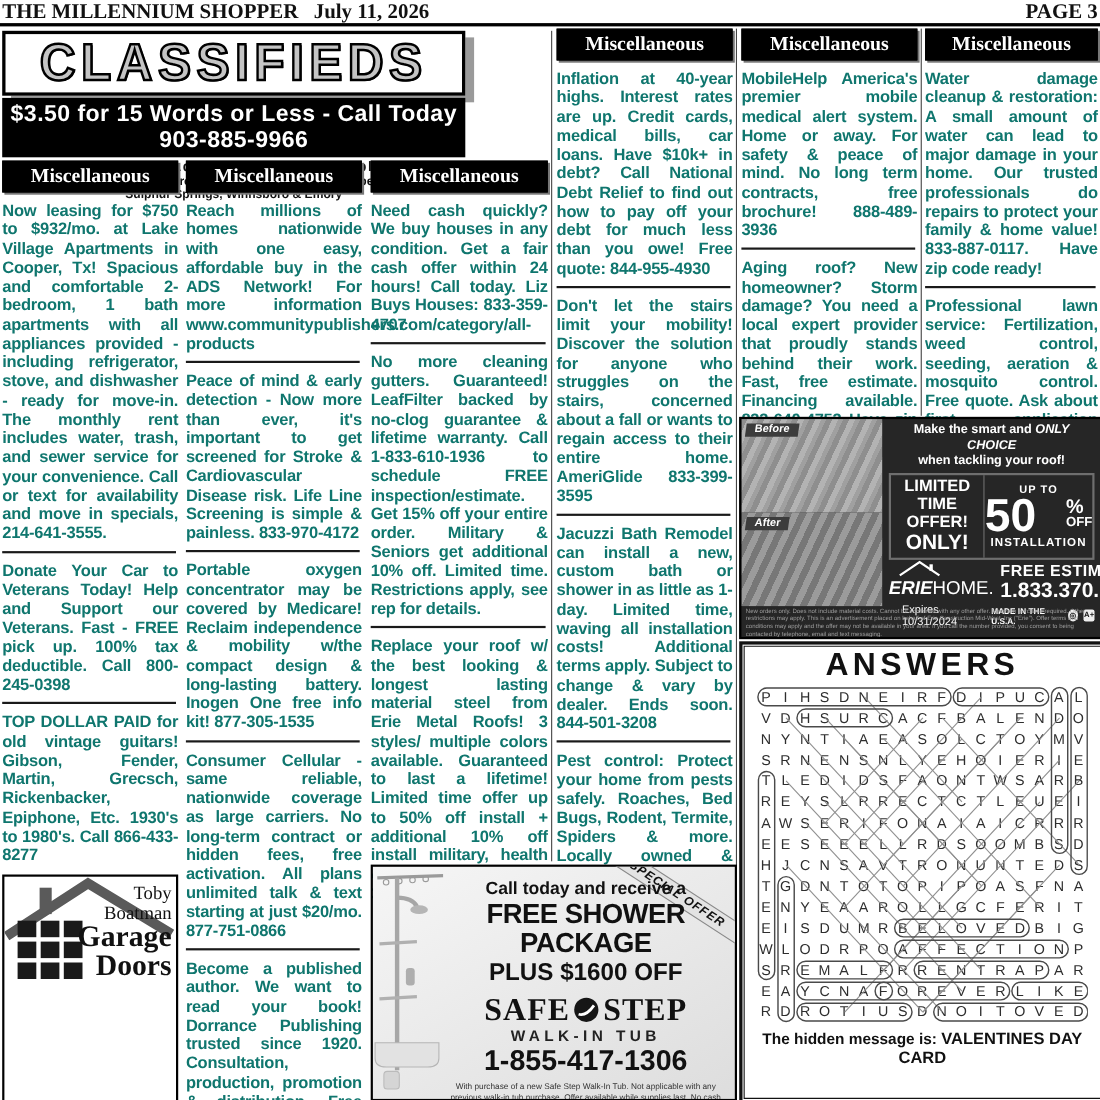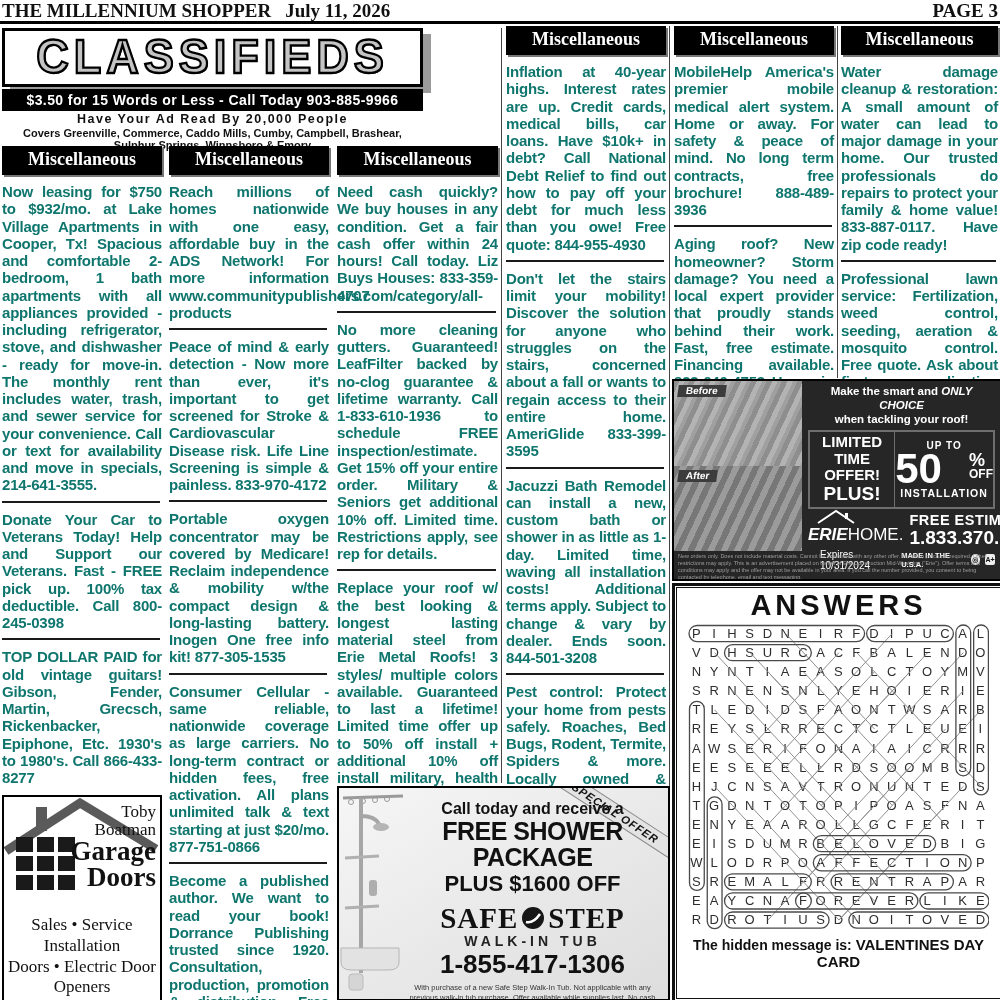--- a/index.html
+++ b/index.html
@@ -19,7 +19,7 @@
   .cls-word{font-weight:bold;font-size:45px;letter-spacing:5px;text-align:center;color:#c4c4c4;
             -webkit-text-stroke:2.2px #000;text-shadow:1px 1px 0 #000;line-height:1.0;
             transform:scaleY(1.05);}
-  .price-bar{background:#000;color:#fff;font-weight:bold;font-size:14px;text-align:center;
+  .price-bar{background:#000;color:#fff;font-weight:bold;font-size:21px;text-align:center;
              padding:3px 0;letter-spacing:0.4px;}
   .reach-line{font-weight:bold;font-size:12.5px;text-align:center;letter-spacing:1.5px;padding-top:1px;}
   .coverage-line{font-weight:bold;font-size:11px;text-align:center;padding-top:1px;}

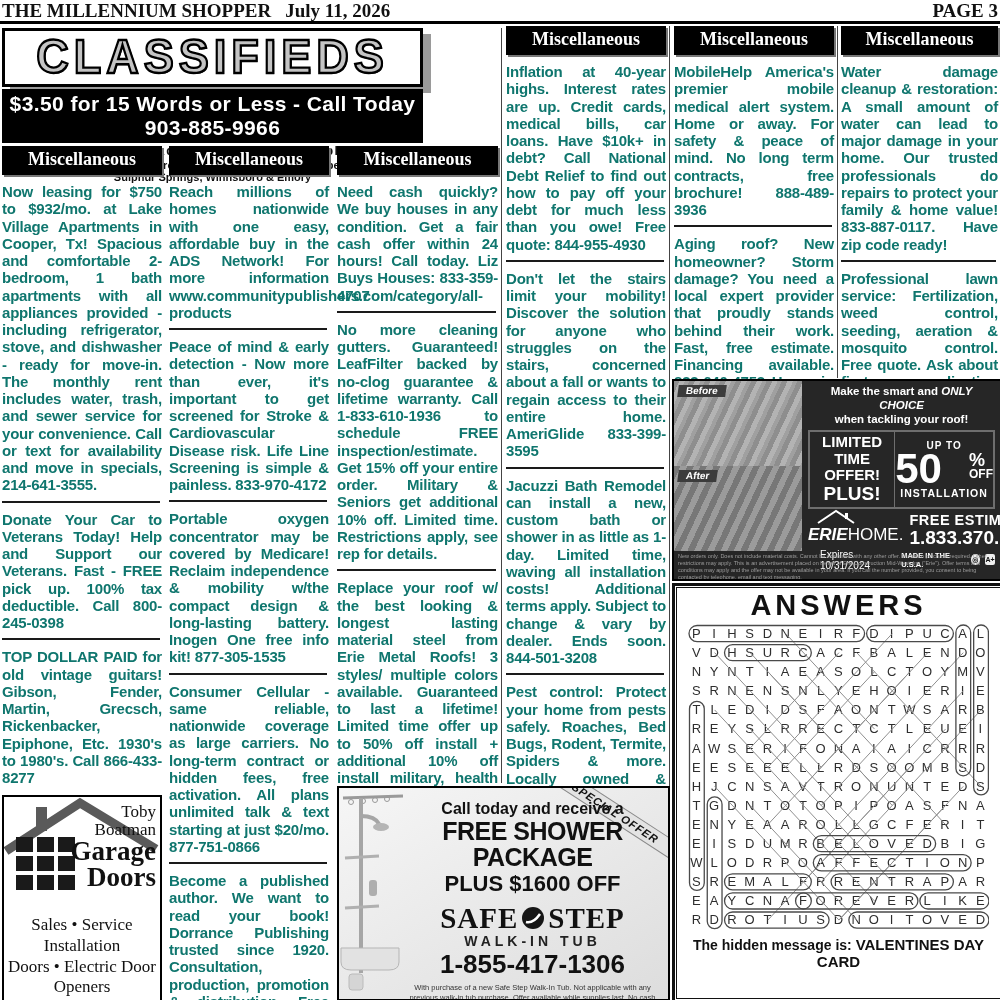--- a/index.html
+++ b/index.html
@@ -287,7 +287,7 @@
           <div>LIMITED</div>
             <div>TIME</div>
           <div>OFFER!</div>
-            <div style="font-size:19px">PLUS!</div>
+            <div style="font-size:19px">ONLY!</div>
         </div>
         <div class="offer-right">
           <div class="upto">UP TO</div>

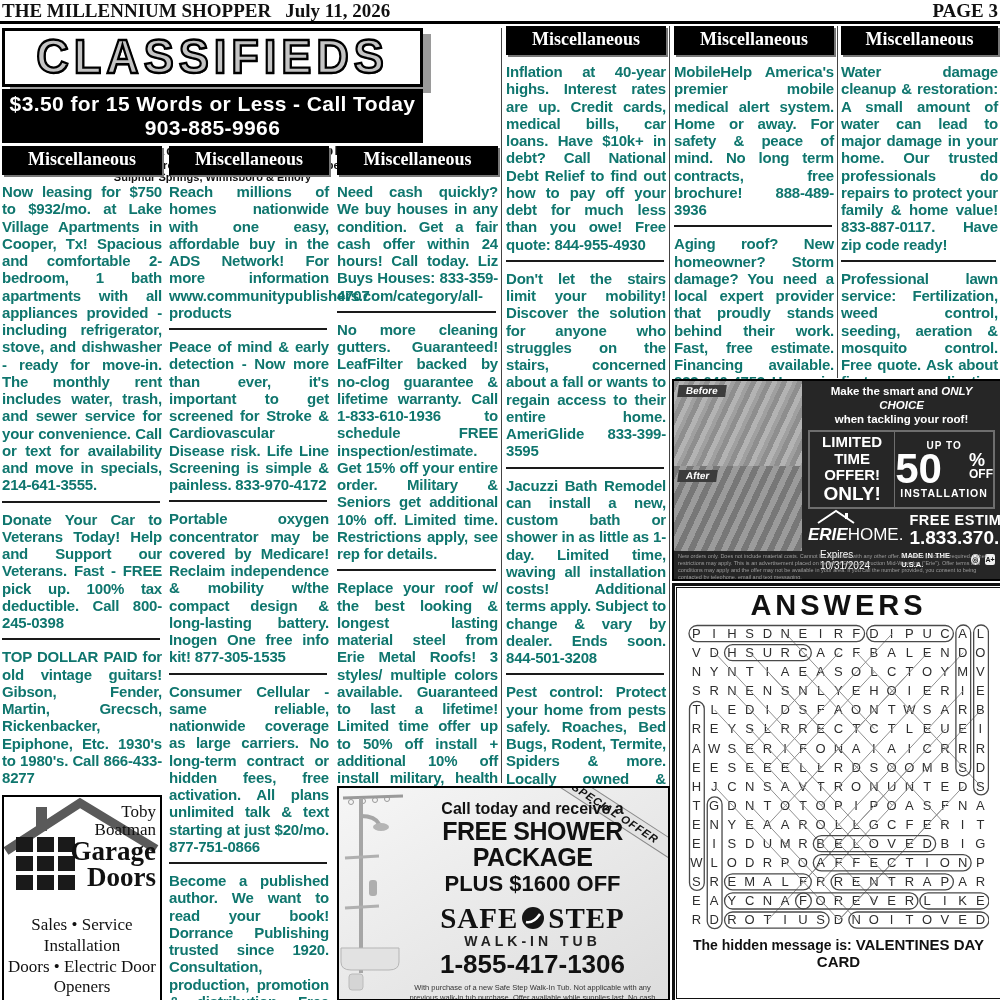--- a/index.html
+++ b/index.html
@@ -167,10 +167,6 @@
           <div class="g-big">Doors</div>
         </div>
       </div>
-      <div class="g-svcs" style="white-space:pre-line">Sales • Service
-Installation
-Doors • Electric Door
-Openers</div>
 
     </div>
   </section>

